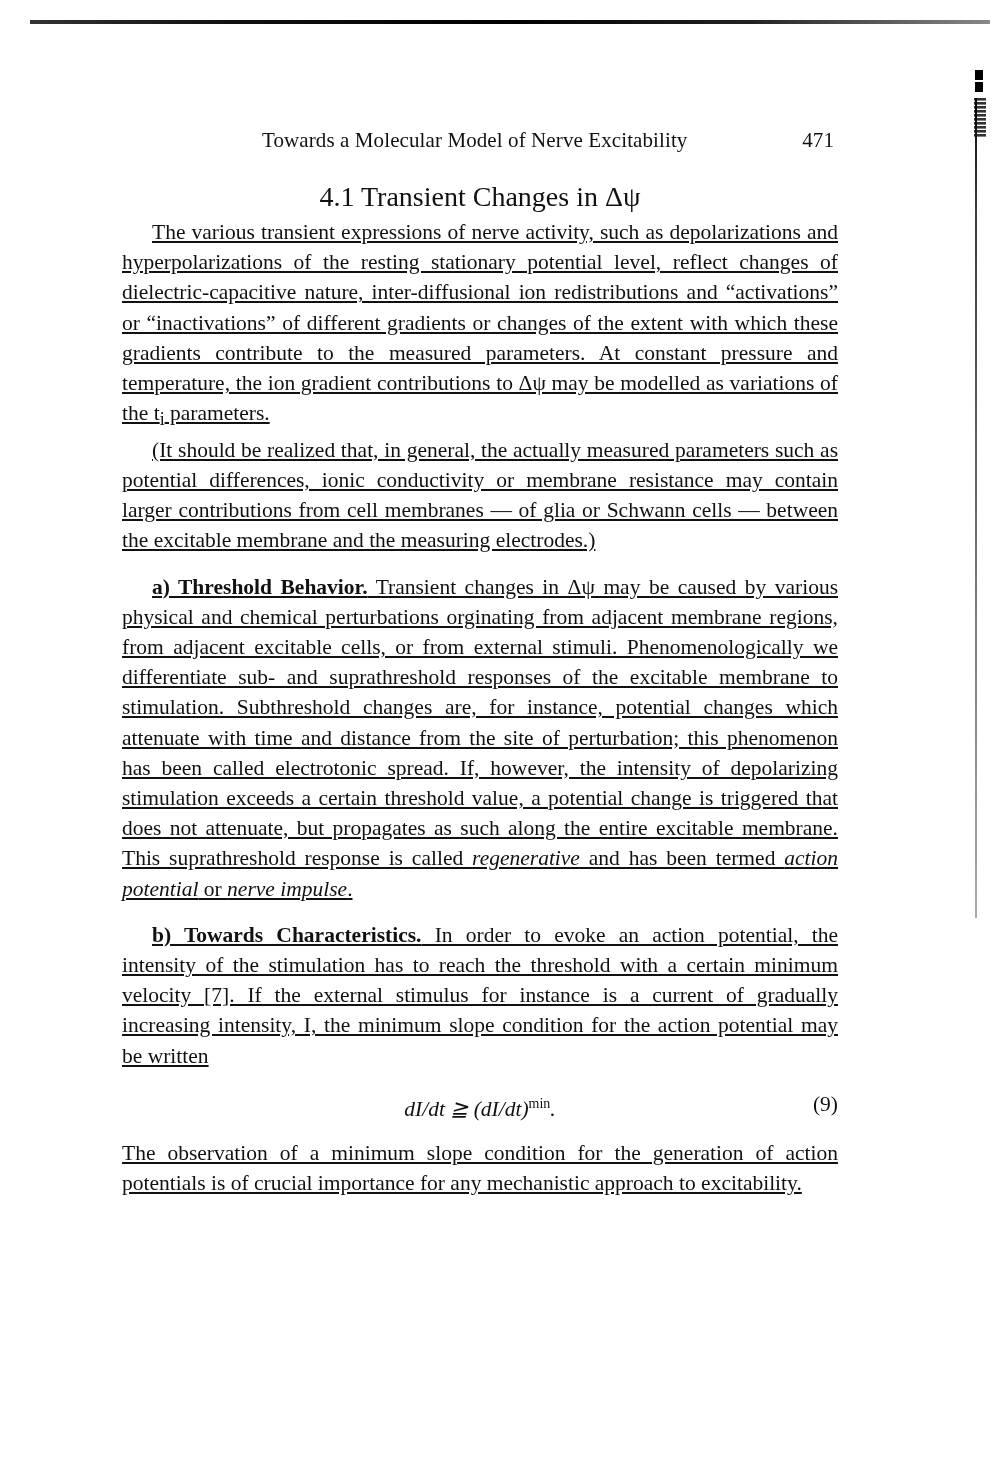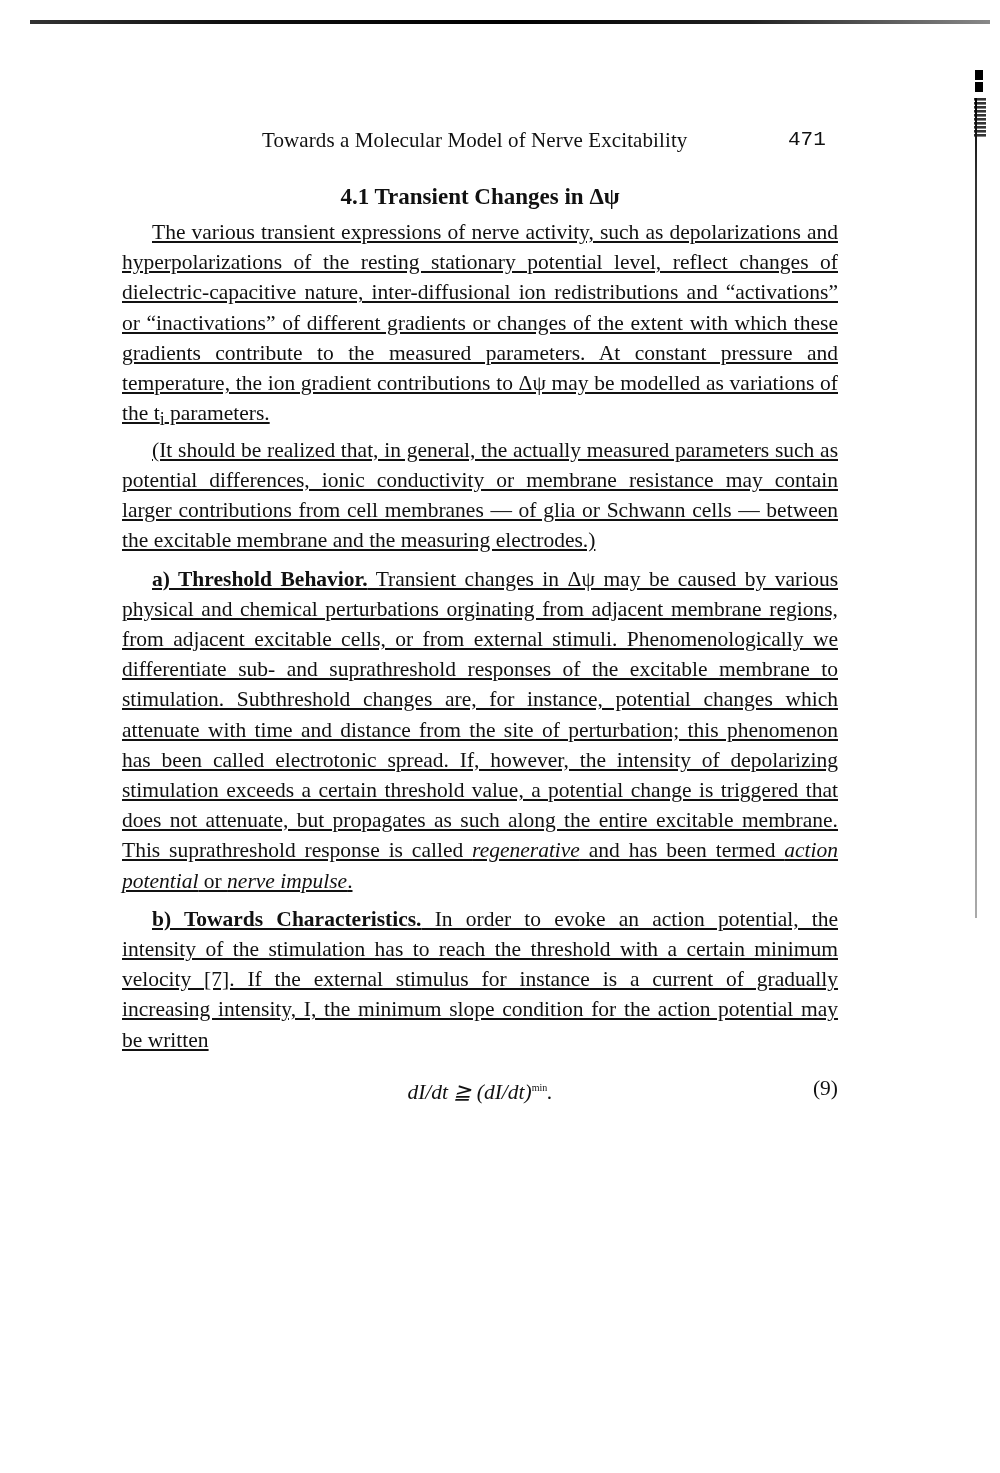--- a/index.html
+++ b/index.html
@@ -10,7 +10,7 @@
     .edge-noise { position: absolute; left: 974px; top: 98px; width: 12px; height: 40px; background: repeating-linear-gradient(180deg, #000 0 2px, #666 2px 3px, #fff 3px 4px); opacity: .8; }
     .running-head { position: absolute; top: 128px; left: 256px; width: 582px; font-size: 21px; letter-spacing: 0.1px; }
     .running-head .title { position: absolute; left: 6px; }
-    .running-head .pageno { position: absolute; right: 12px; font-family: Liberation Mono, monospace; }
+    .running-head .pageno { position: absolute; right: 4px; }
     .content { position: absolute; left: 122px; top: 182px; width: 716px; font-size: 21.5px; line-height: 30.2px; }
     h2.section { text-align: center; font-size: 23px; font-weight: bold; margin: 0 0 5px 0; line-height: 30px; font-family: "Liberation Serif", serif; }
     p { margin: 0; text-align: justify; text-indent: 30px; text-decoration: underline; }

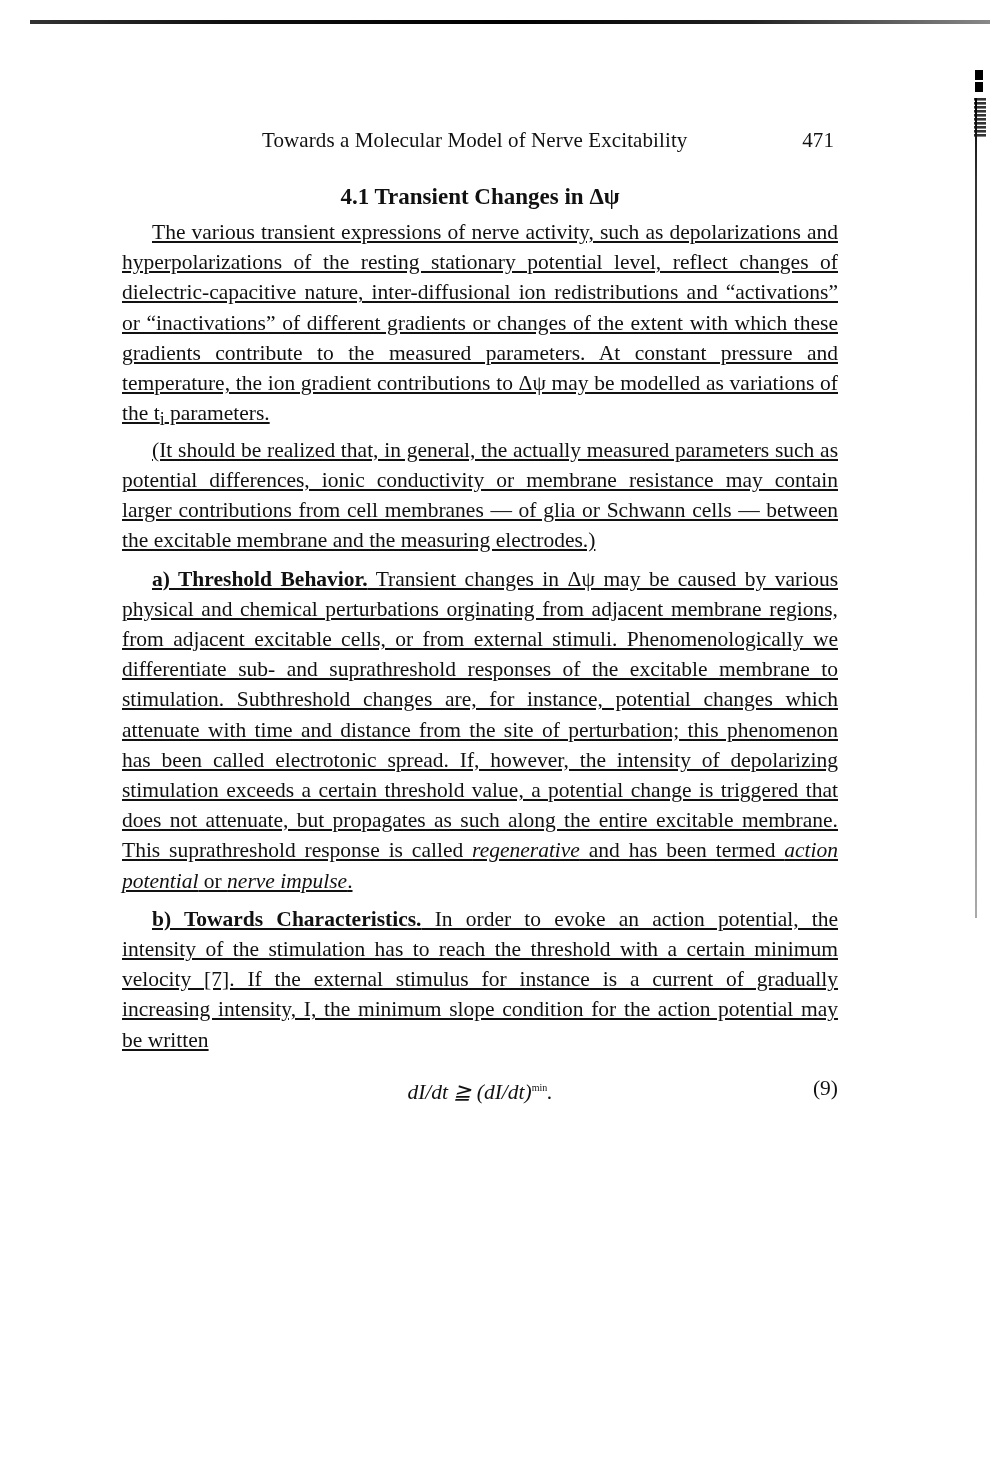--- a/index.html
+++ b/index.html
@@ -12,7 +12,7 @@
     .running-head .title { position: absolute; left: 6px; }
     .running-head .pageno { position: absolute; right: 4px; }
     .content { position: absolute; left: 122px; top: 182px; width: 716px; font-size: 21.5px; line-height: 30.2px; }
-    h2.section { text-align: center; font-size: 23px; font-weight: bold; margin: 0 0 5px 0; line-height: 30px; font-family: "Liberation Serif", serif; }
+    h2.section { text-align: center; font-size: 28px; font-weight: normal; margin: 0 0 5px 0; line-height: 30px; font-family: "Liberation Serif", serif; }
     p { margin: 0; text-align: justify; text-indent: 30px; text-decoration: underline; }
     p.mt { margin-top: 8px; }
     .runin { font-weight: bold; }

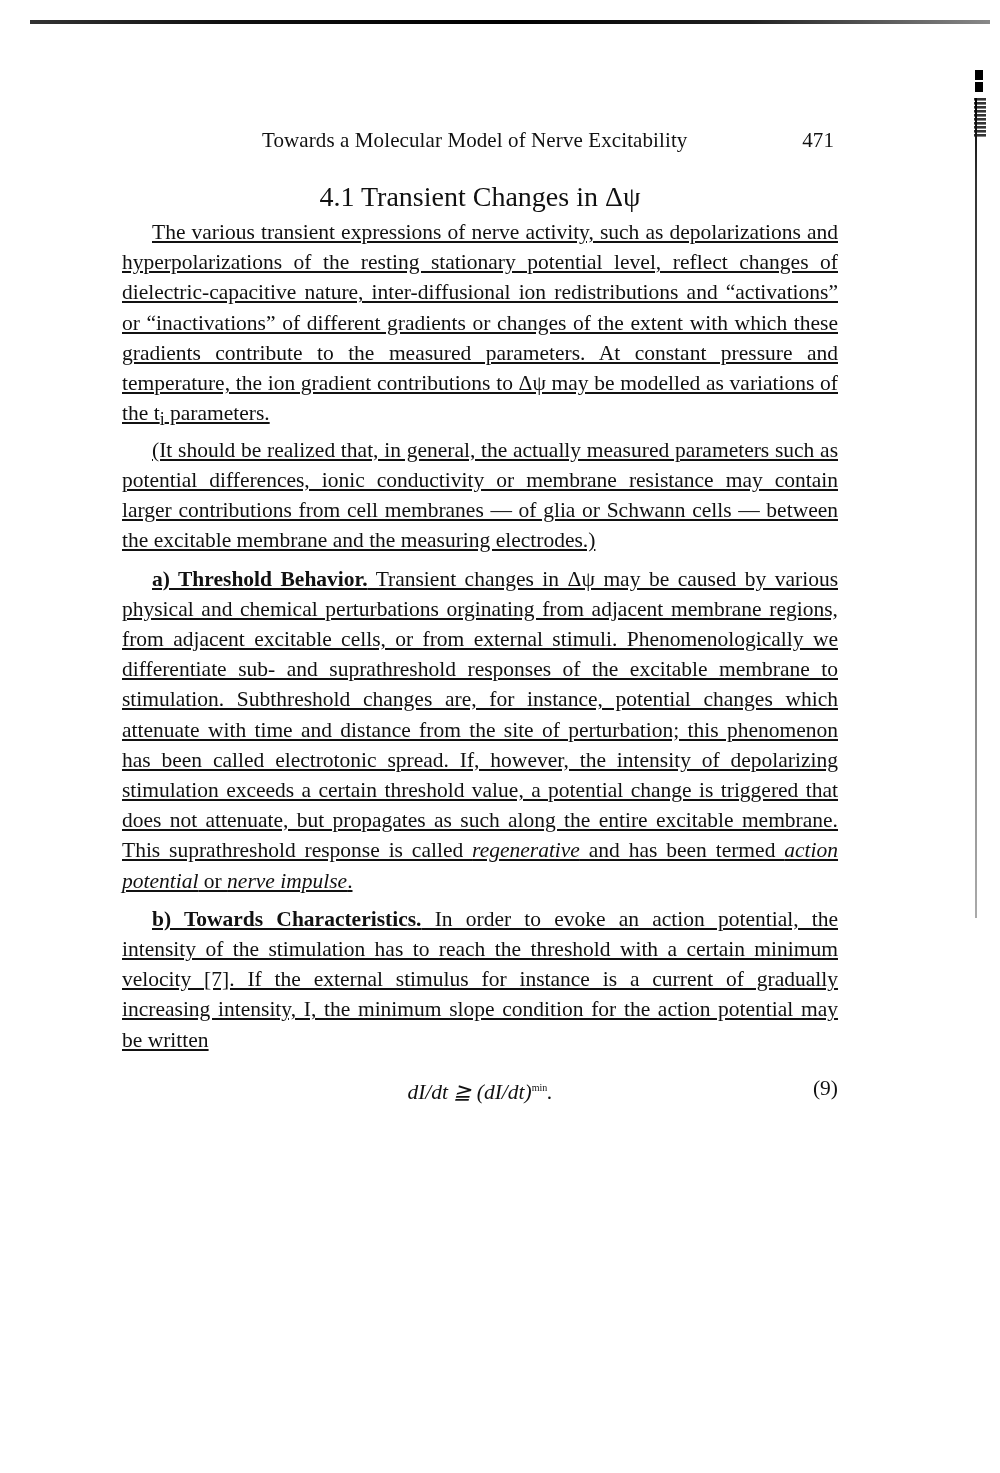--- a/index.html
+++ b/index.html
@@ -14,7 +14,7 @@
     .content { position: absolute; left: 122px; top: 182px; width: 716px; font-size: 21.5px; line-height: 30.2px; }
     h2.section { text-align: center; font-size: 28px; font-weight: normal; margin: 0 0 5px 0; line-height: 30px; font-family: "Liberation Serif", serif; }
     p { margin: 0; text-align: justify; text-indent: 30px; text-decoration: underline; }
-    p.mt { margin-top: 8px; }
+    p.mt { margin-top: 16px; }
     .runin { font-weight: bold; }
     .equation { position: relative; text-align: center; margin: 18px 0 14px 0; font-style: italic; }
     .equation .num { position: absolute; right: 0; top: 0; font-style: normal; }

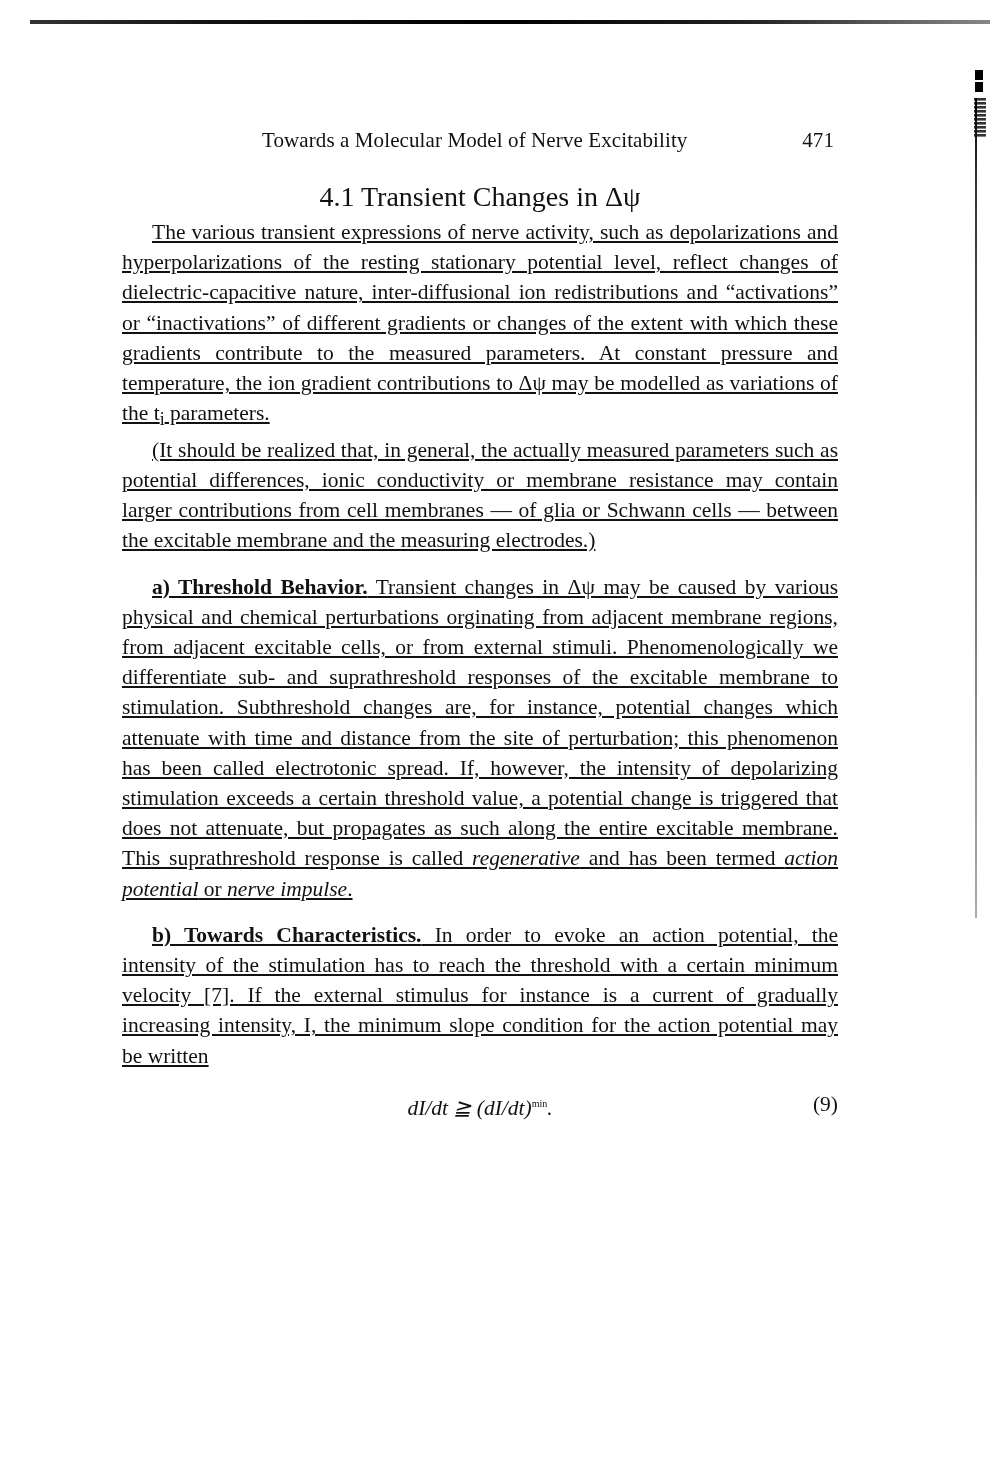--- a/index.html
+++ b/index.html
@@ -18,7 +18,7 @@
     .runin { font-weight: bold; }
     .equation { position: relative; text-align: center; margin: 18px 0 14px 0; font-style: italic; }
     .equation .num { position: absolute; right: 0; top: 0; font-style: normal; }
-    sup { font-size: 10px; font-style: normal; }
+    sup { font-size: 14px; font-style: normal; }
   </style>
 </head>
 <body>

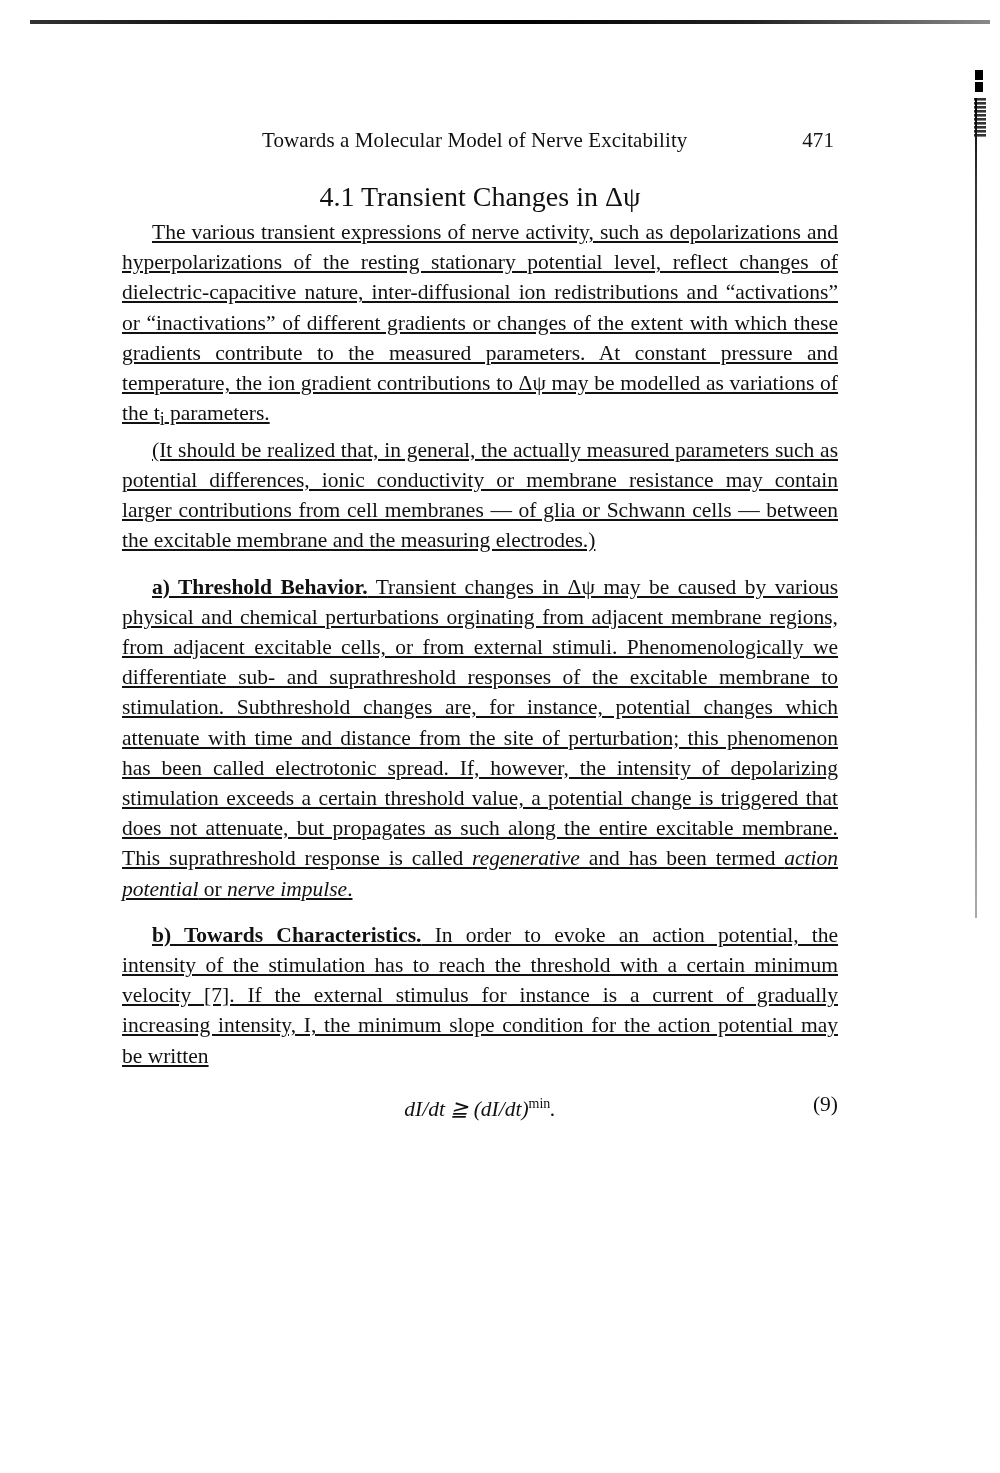--- a/index.html
+++ b/index.html
@@ -50,6 +50,7 @@
     <span class="num">(9)</span>
   </div>
 
+  <p style="text-indent:0">The observation of a minimum slope condition for the generation of action potentials is of crucial importance for any mechanistic approach to excitability.</p>
 </div>
 
 </body></html>

